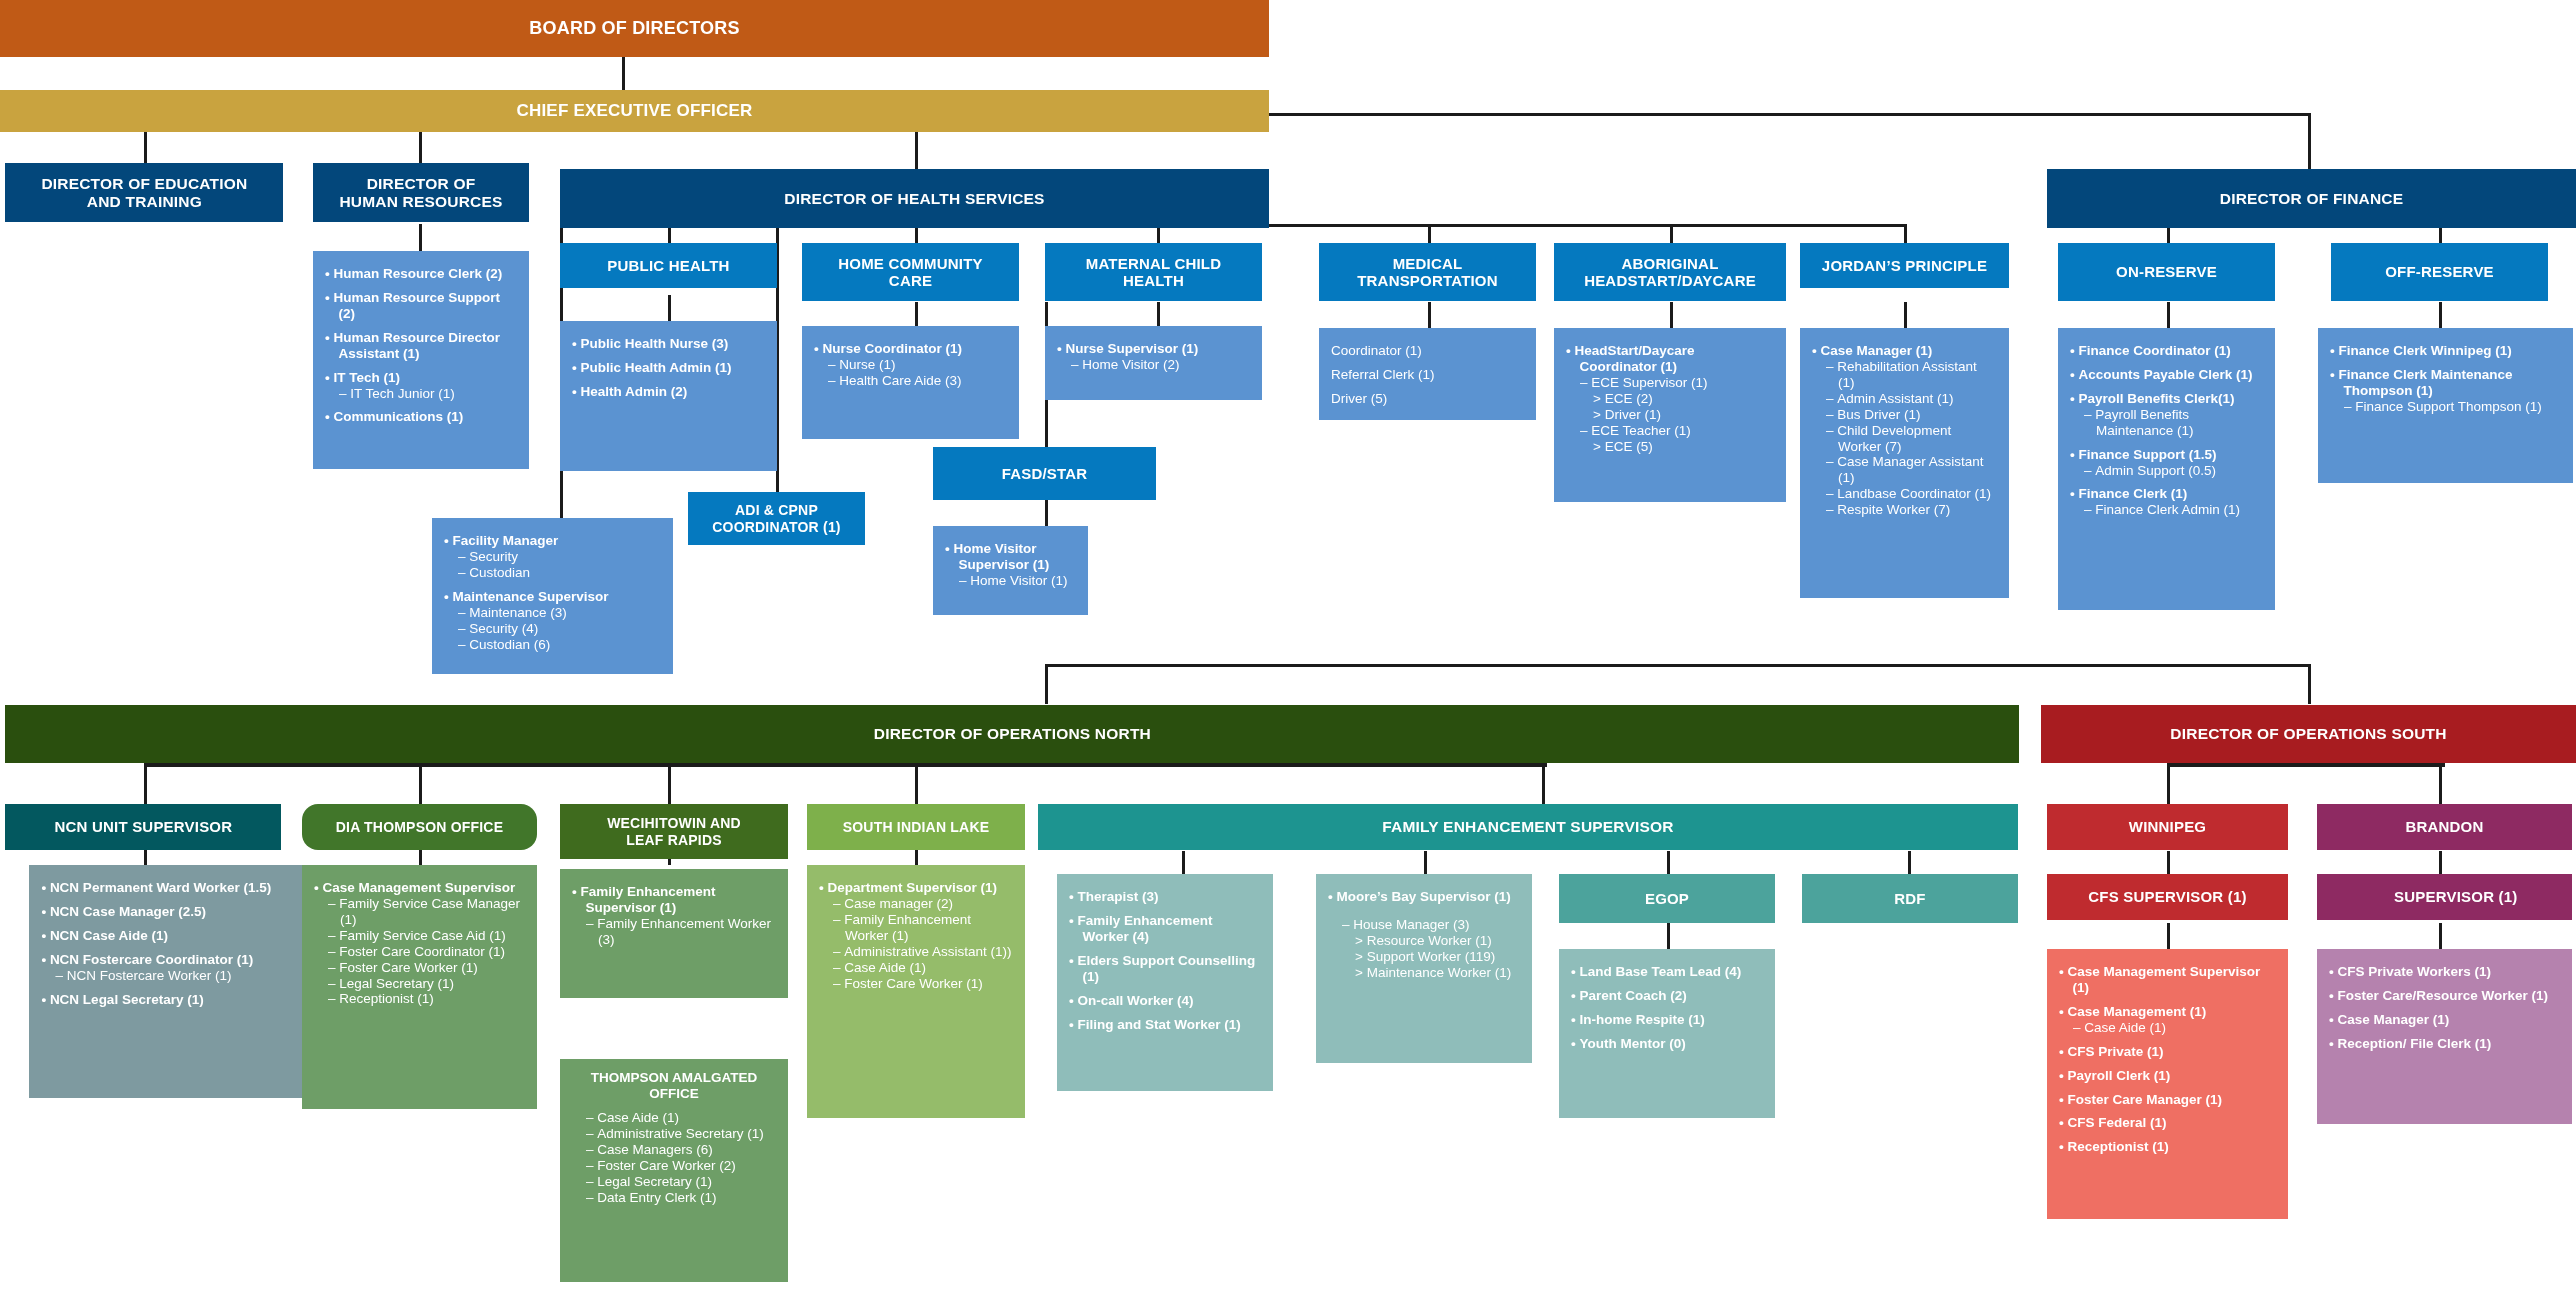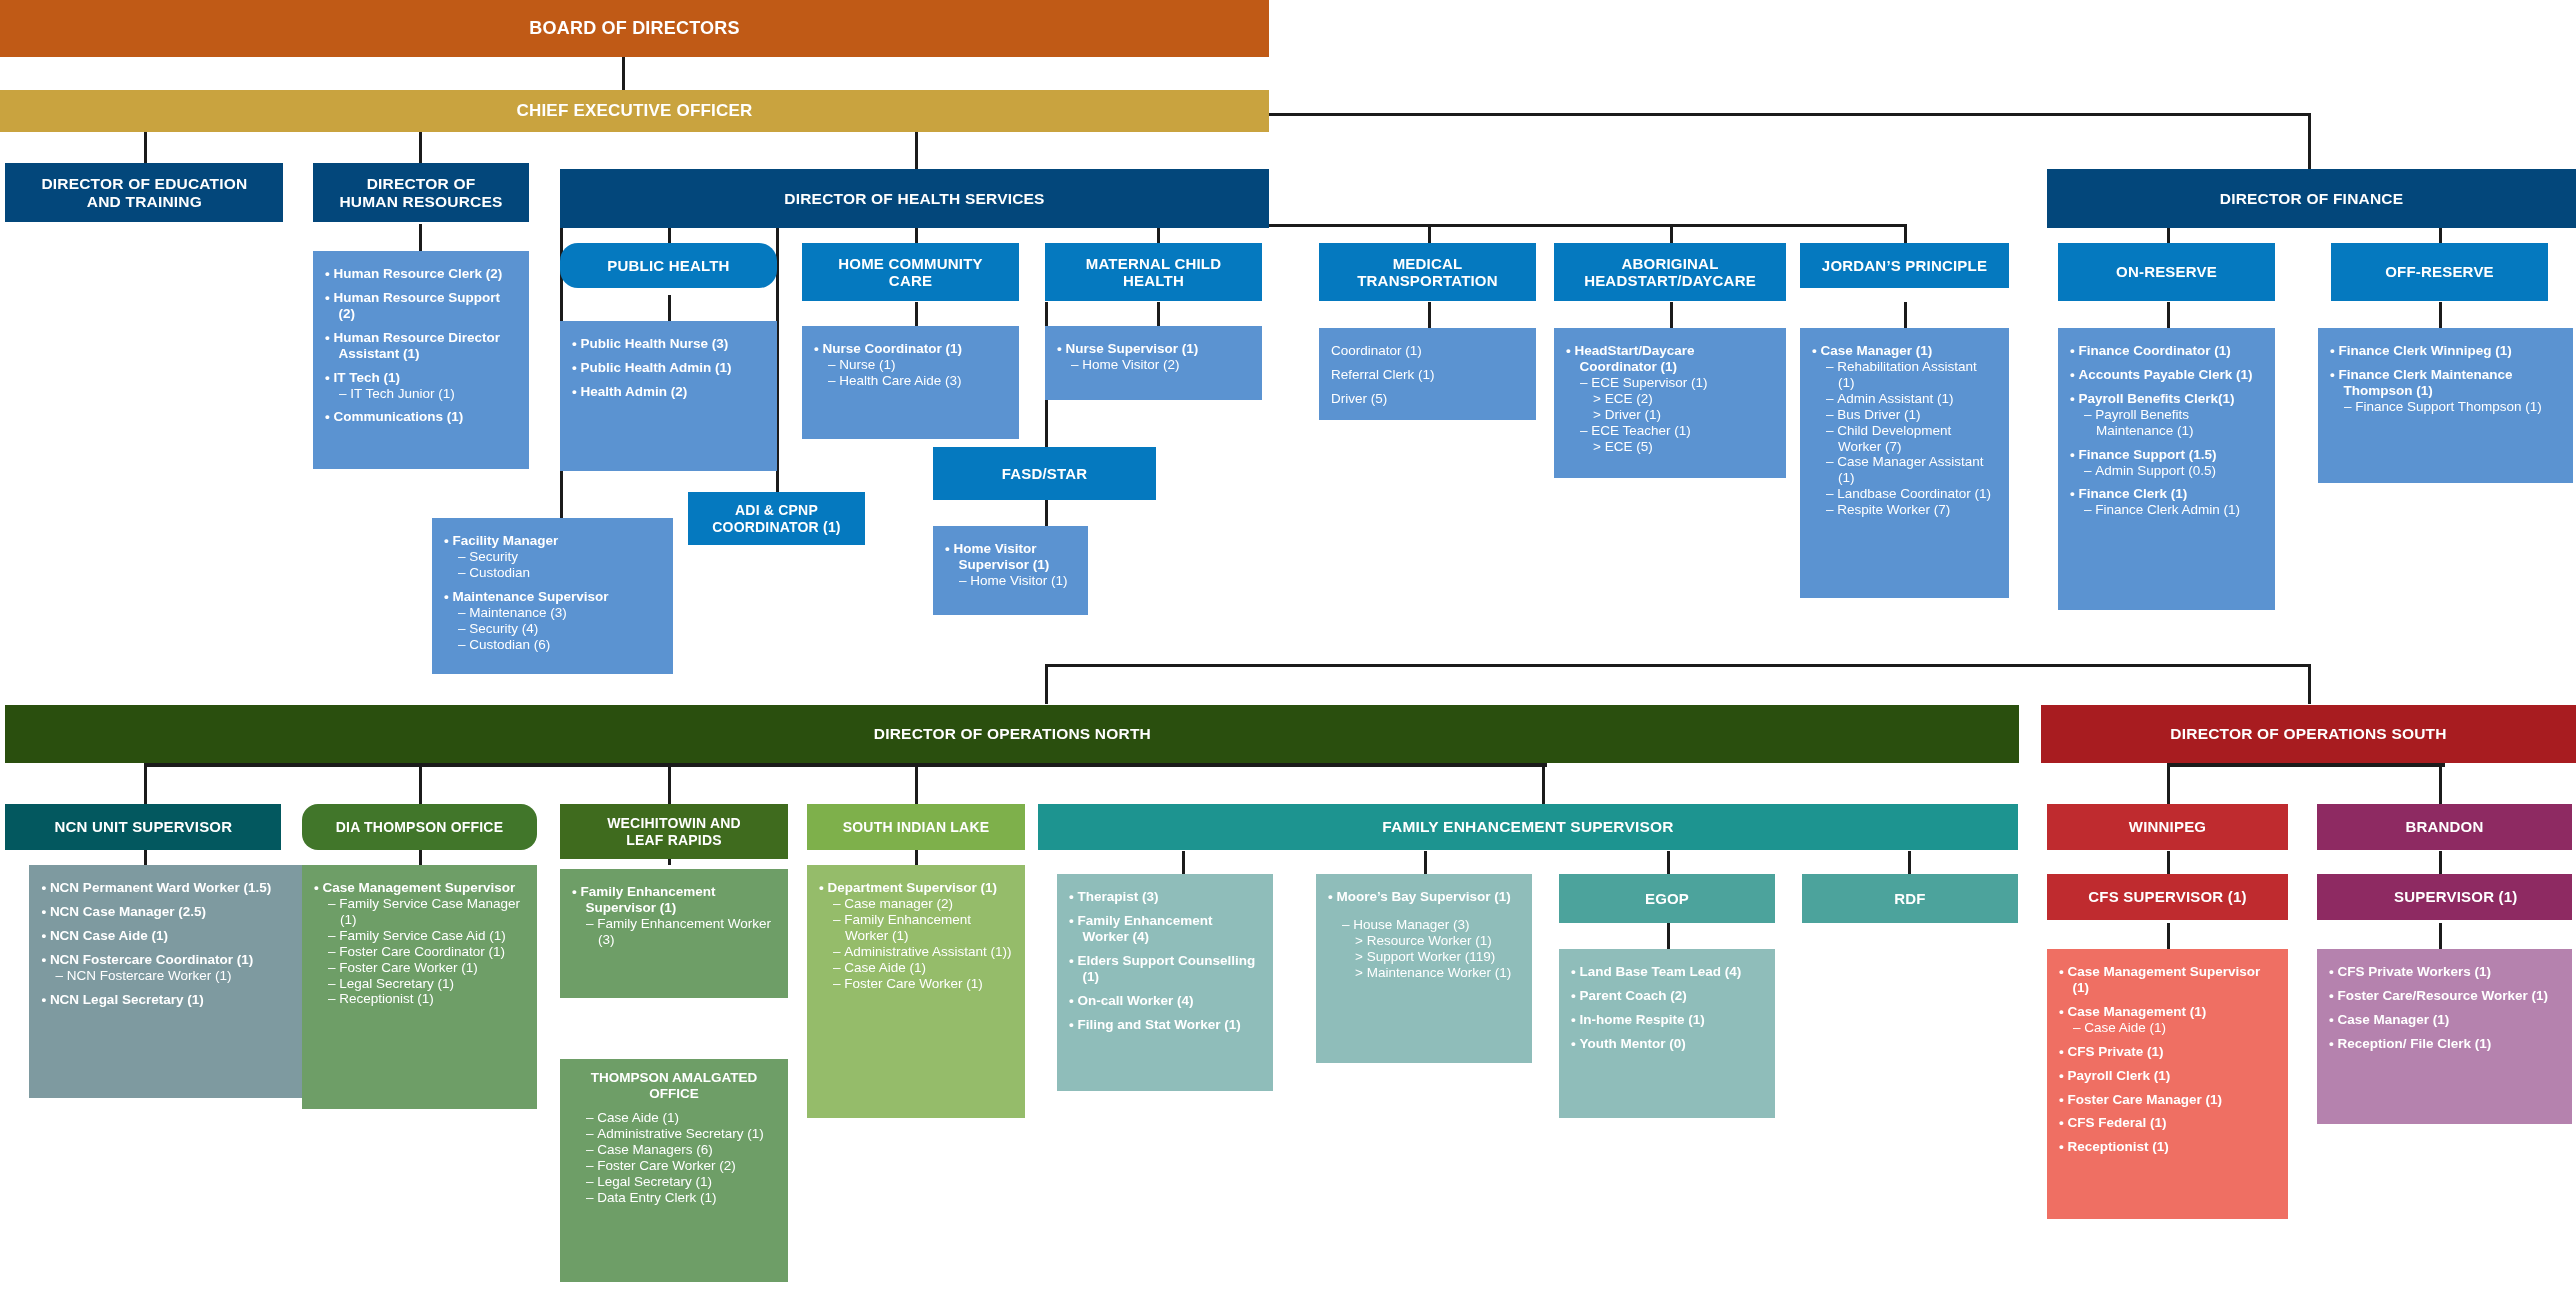--- a/index.html
+++ b/index.html
@@ -163,7 +163,7 @@
 
   <div class="box hdr" style="left:560px;top:169px;width:709px;height:59px;background:#03477B;font-size:15.5px;">DIRECTOR OF HEALTH SERVICES</div>
 
-  <div class="box hdr" style="left:560px;top:243px;width:217px;height:45px;background:#0579BF;font-size:15px;border-radius:18px;">PUBLIC HEALTH</div>
+  <div class="box hdr" style="left:560px;top:243px;width:217px;height:45px;background:#0579BF;font-size:15px;">PUBLIC HEALTH</div>
   <div class="box lst" style="left:560px;top:321px;width:217px;height:150px;background:#5B93D1;font-size:13.5px;">
     <ul>
       <li class="l1">Public Health Nurse (3)</li>

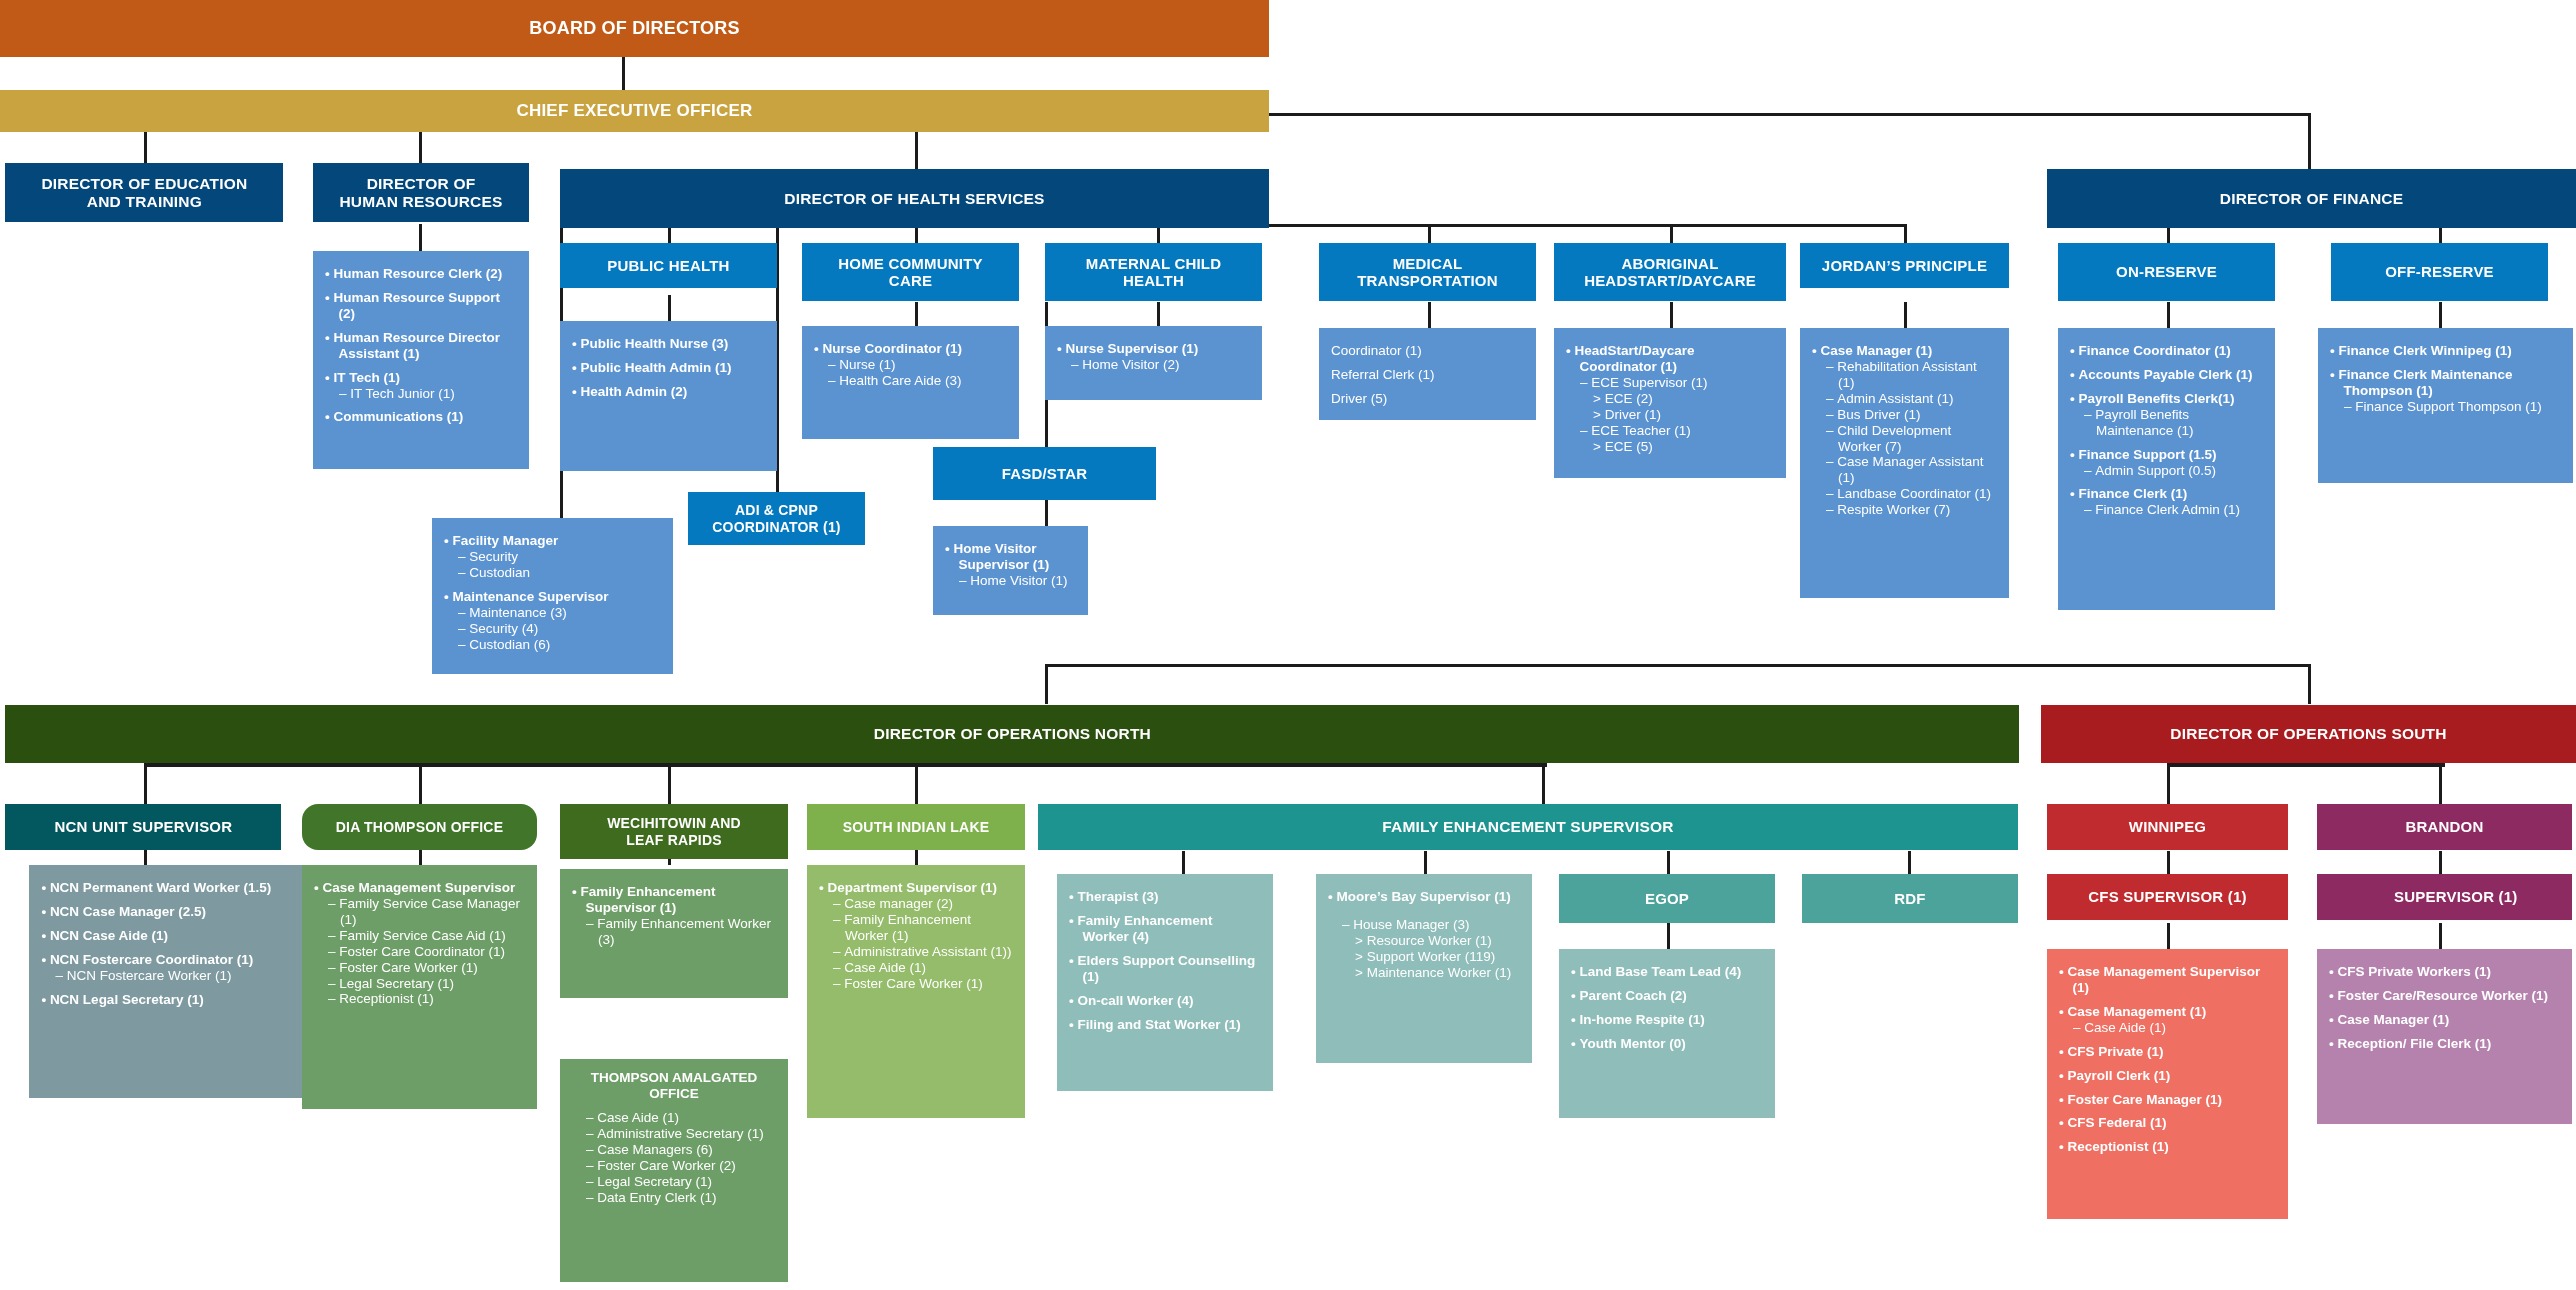--- a/index.html
+++ b/index.html
@@ -236,7 +236,7 @@
     <span>ABORIGINAL</span>
     <span>HEADSTART/DAYCARE</span>
   </div>
-  <div class="box lst" style="left:1554px;top:328px;width:232px;height:150px;background:#5B93D1;font-size:13.5px;">
+  <div class="box lst" style="left:1554px;top:328px;width:232px;height:174px;background:#5B93D1;font-size:13.5px;">
     <ul>
       <li class="l1" style="margin-bottom:0">HeadStart/Daycare Coordinator (1)</li>
       <li class="l2" style="margin-bottom:0">ECE Supervisor (1)</li>

